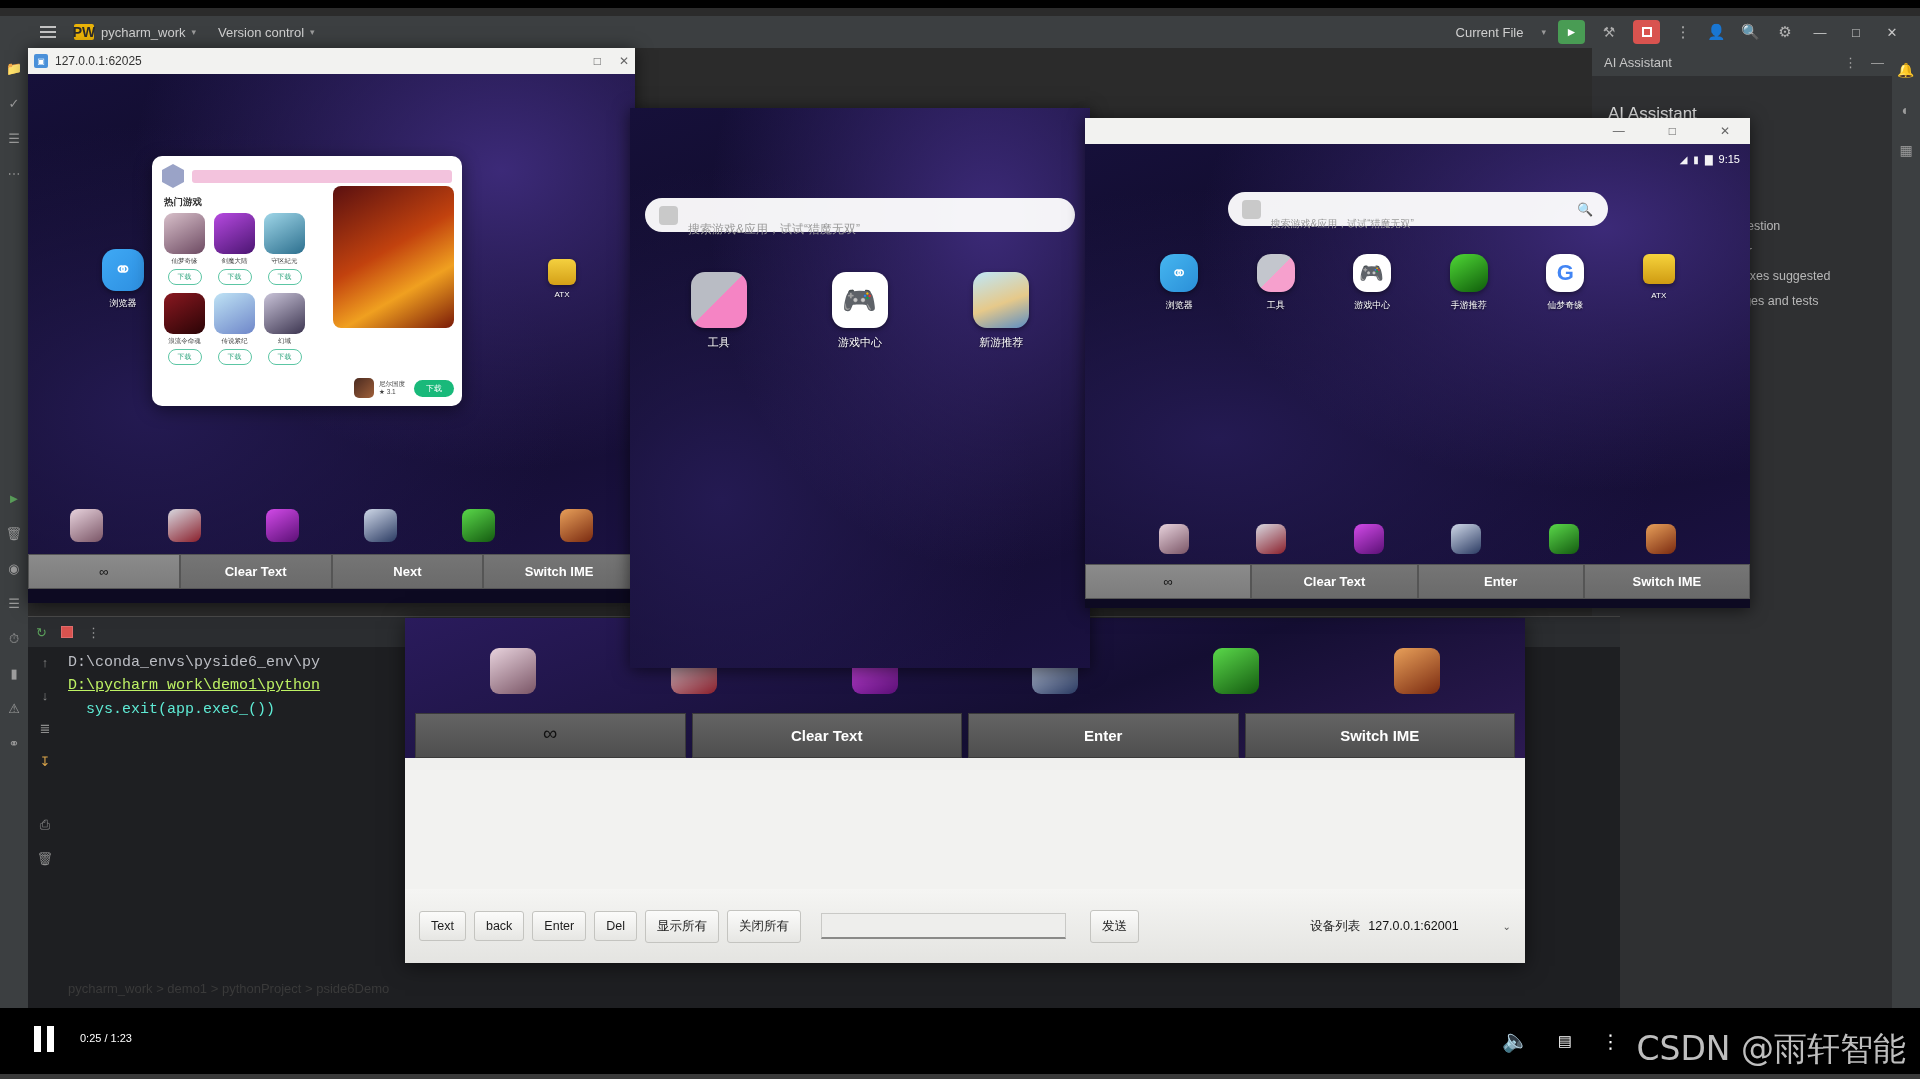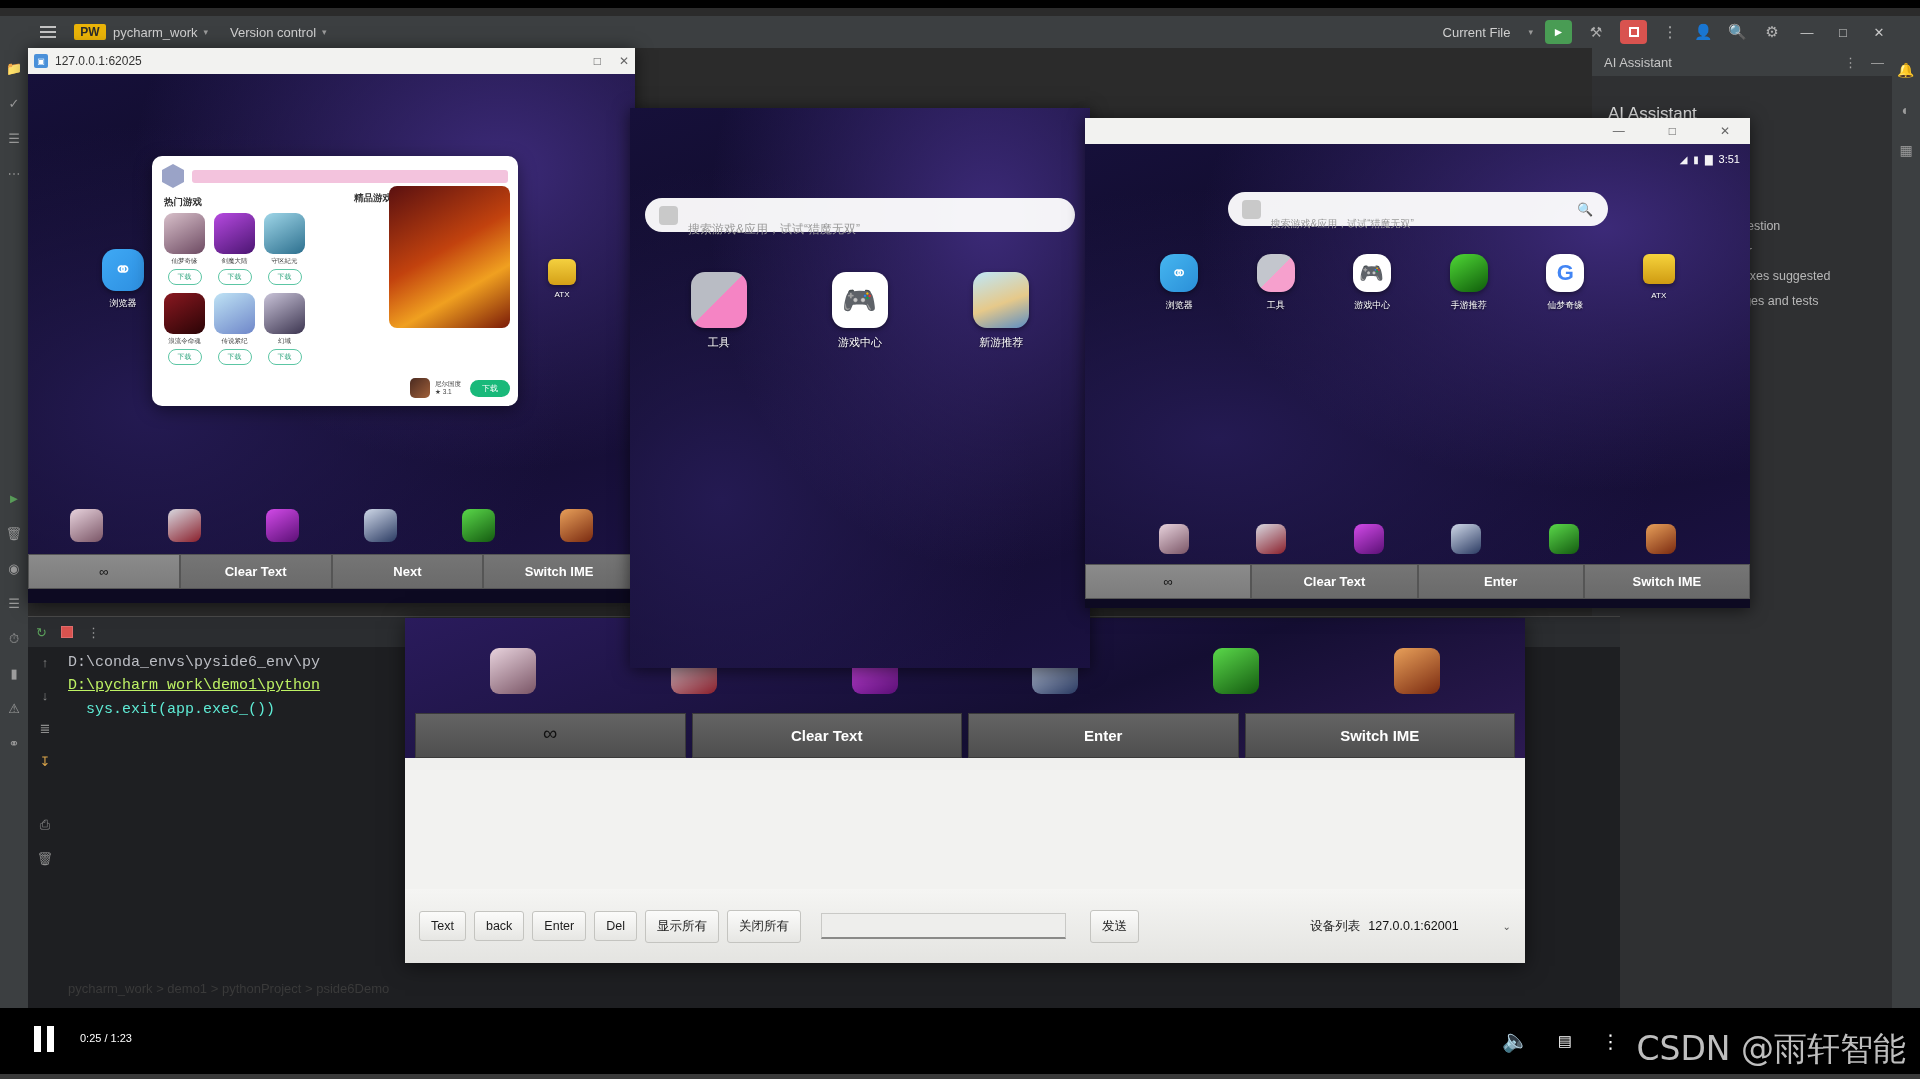--- a/index.html
+++ b/index.html
@@ -23,8 +23,8 @@
   .hamburger { width:16px; height:12px; margin-left:40px; position:relative; }
   .hamburger i { position:absolute; left:0; width:16px; height:2px; background:#c3c3c3; }
   .hamburger i:nth-child(1){top:0}.hamburger i:nth-child(2){top:5px}.hamburger i:nth-child(3){top:10px}
-  .proj-badge { margin-left:18px; width:32px; height:16px; background:#eab308; color:#2b2b2b;
-    font-size:12px; font-weight:bold; display:flex; align-items:center; justify-content:center; border-radius:2px;}
+  .proj-badge { margin-left:18px; width:20px; height:16px; background:#eab308; color:#2b2b2b;
+    font-size:14px; font-weight:bold; display:flex; align-items:center; justify-content:center; border-radius:2px;}
   .topbar-text { margin-left:7px; font-size:13px; color:#cfcfcf; }
   .chev { margin-left:6px; font-size:9px; color:#9a9a9a; }
   .topbar-right { margin-left:auto; display:flex; align-items:center; gap:12px; padding-right:29px; }

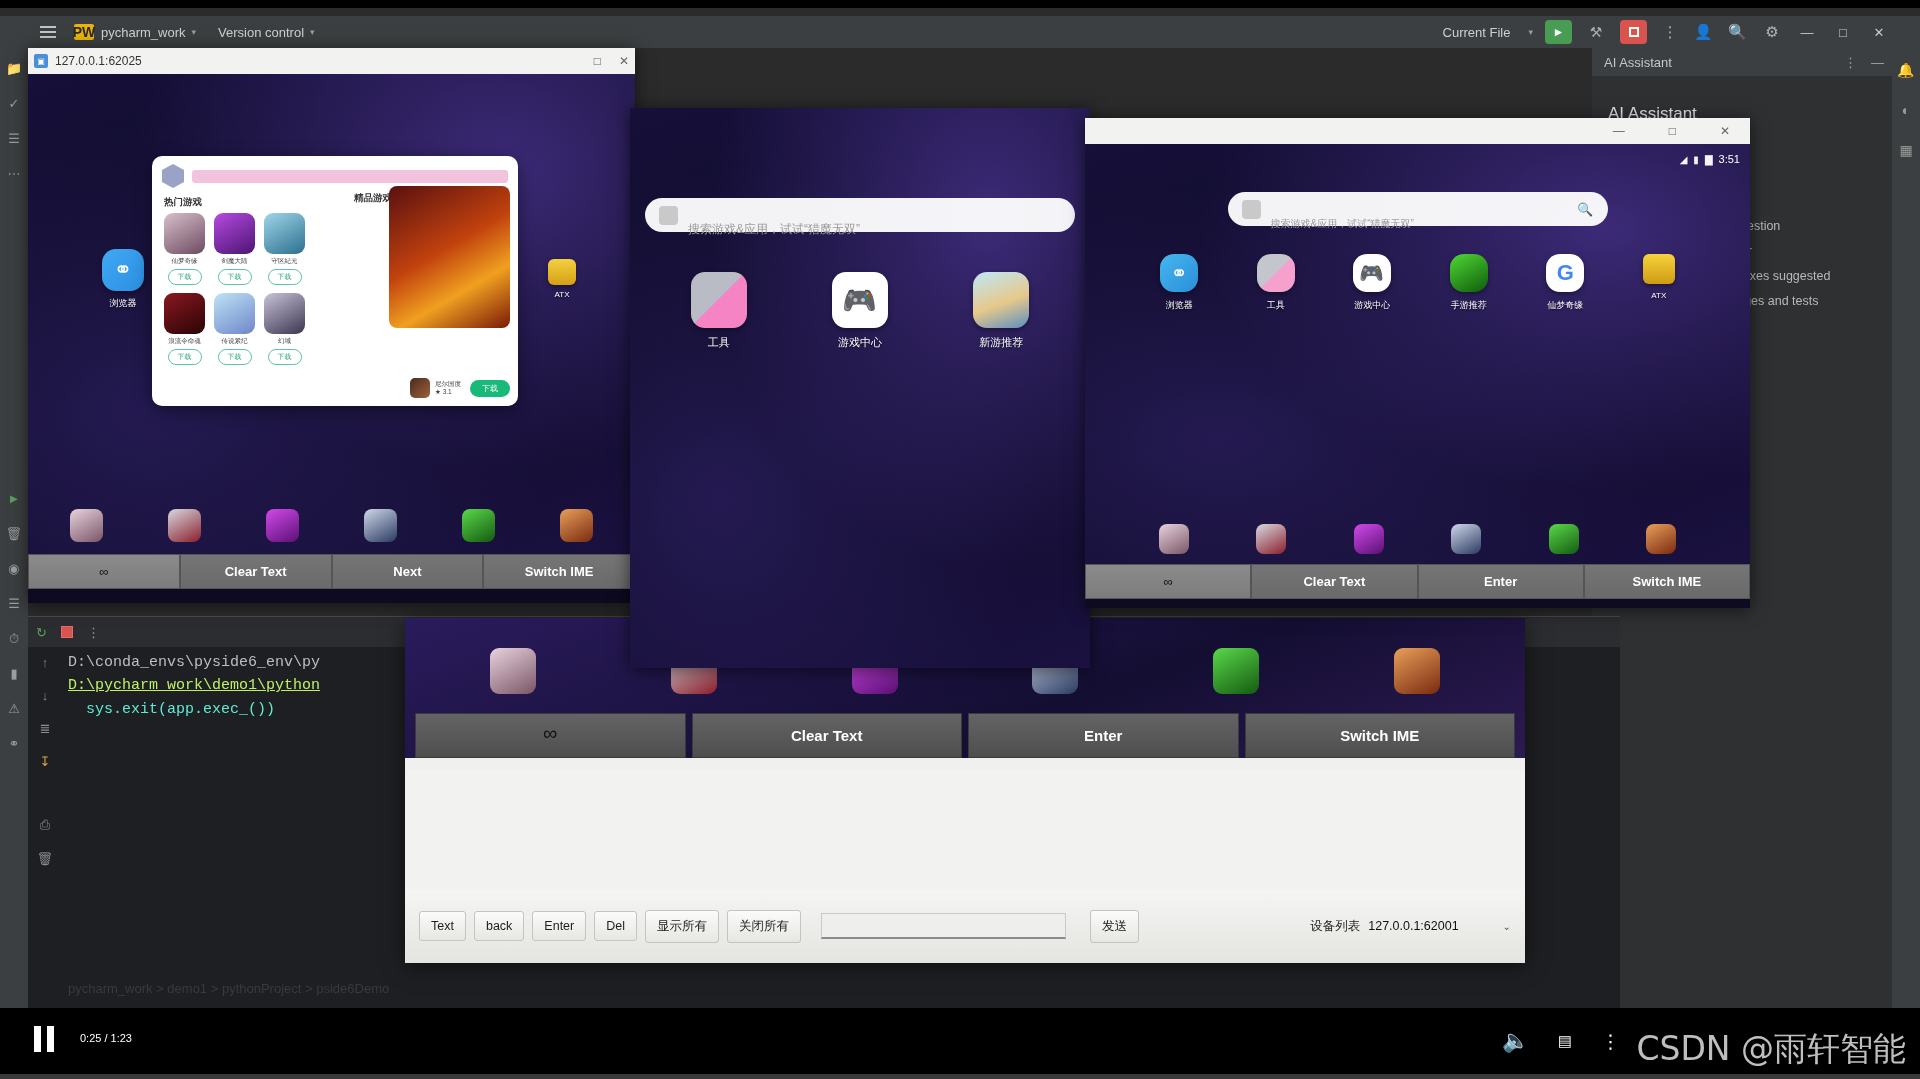--- a/index.html
+++ b/index.html
@@ -27,7 +27,7 @@
     font-size:14px; font-weight:bold; display:flex; align-items:center; justify-content:center; border-radius:2px;}
   .topbar-text { margin-left:7px; font-size:13px; color:#cfcfcf; }
   .chev { margin-left:6px; font-size:9px; color:#9a9a9a; }
-  .topbar-right { margin-left:auto; display:flex; align-items:center; gap:12px; padding-right:29px; }
+  .topbar-right { margin-left:auto; display:flex; align-items:center; gap:12px; padding-right:16px; }
   .run-cfg { color:#cfcfcf; font-size:13px; }
   .btn-run { width:27px;height:24px;background:#499c54;border-radius:4px;display:flex;align-items:center;justify-content:center;color:#fff;font-size:12px;}
   .btn-debug { width:24px;height:24px;display:flex;align-items:center;justify-content:center;color:#aeaeae;font-size:14px;}

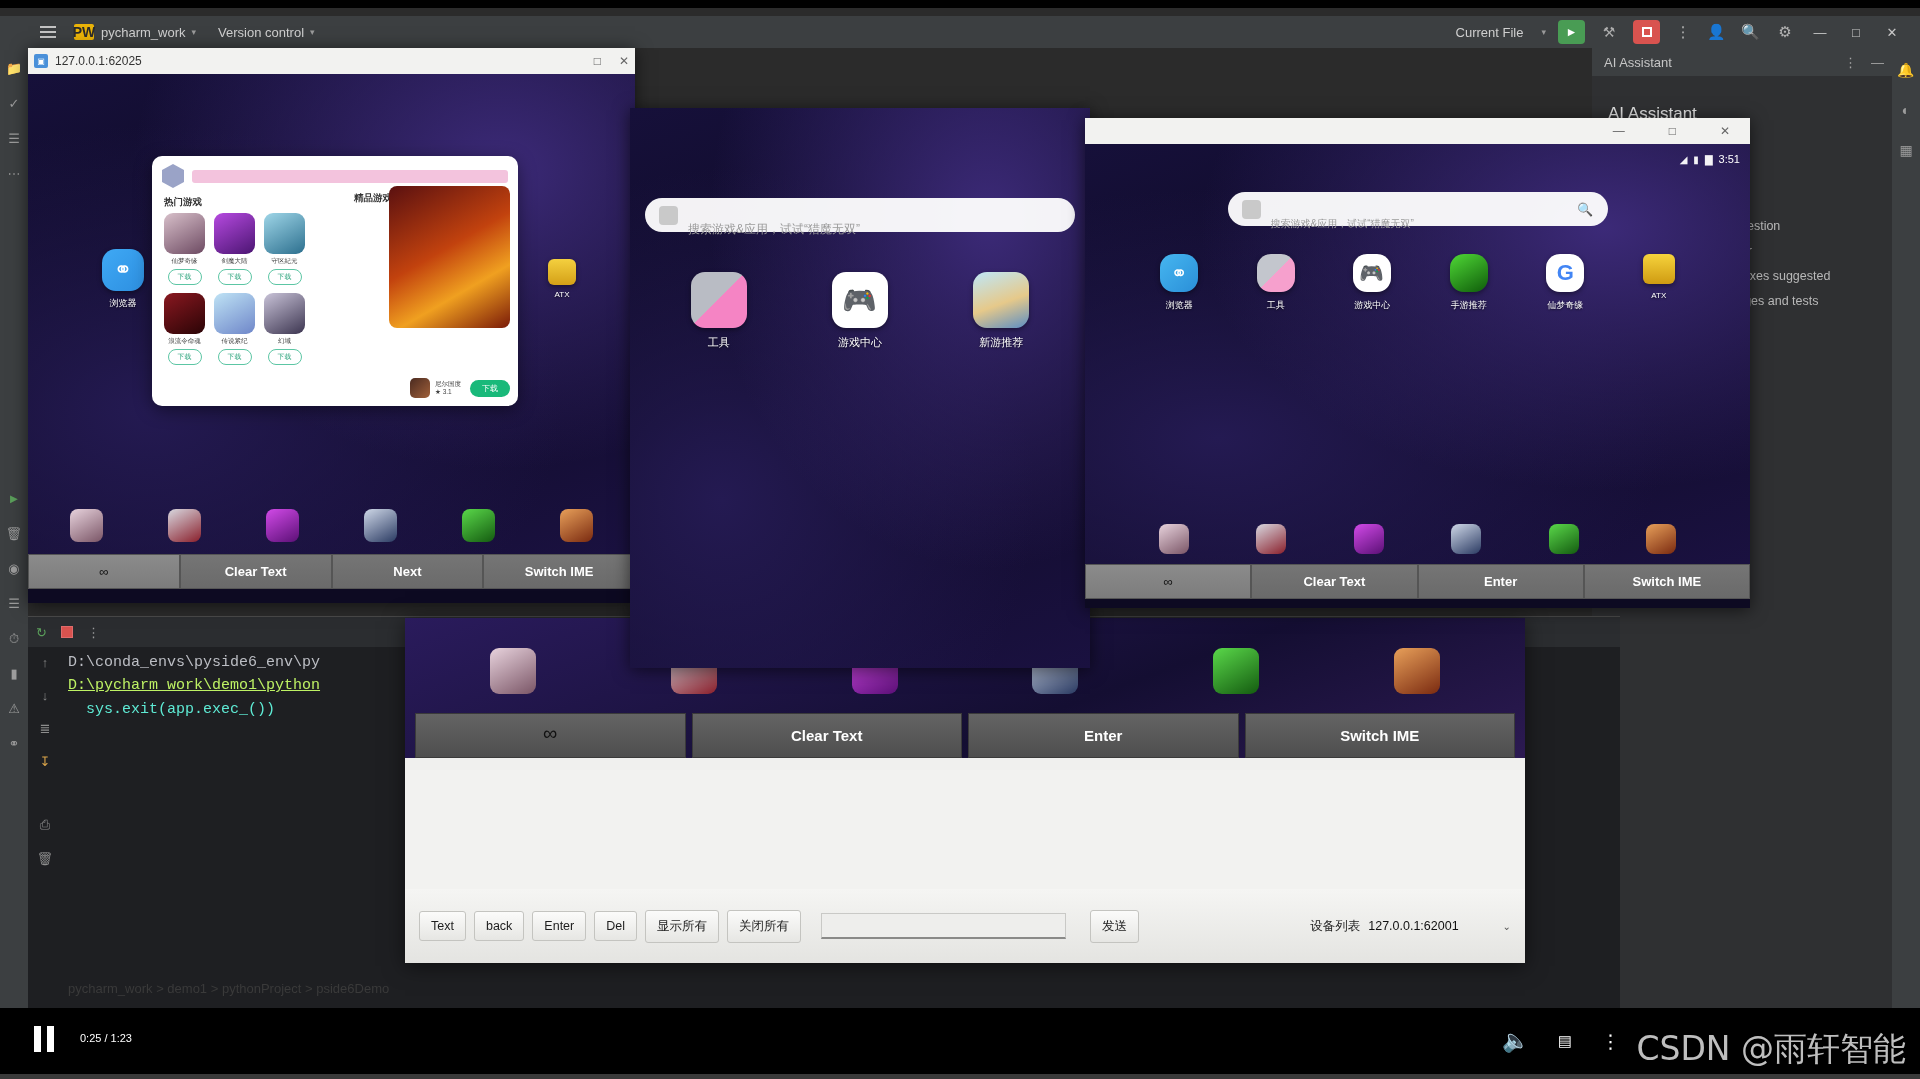--- a/index.html
+++ b/index.html
@@ -405,7 +405,7 @@
           <span class="sb-ico">◢</span>
           <span class="sb-ico">▮</span>
           <span class="sb-ico">▇</span>
-          <span>3:51</span>
+          <span>9:15</span>
         </div>
         <div class="search-pill" style="width:380px;margin-top:24px;">
           <span class="nox"></span>

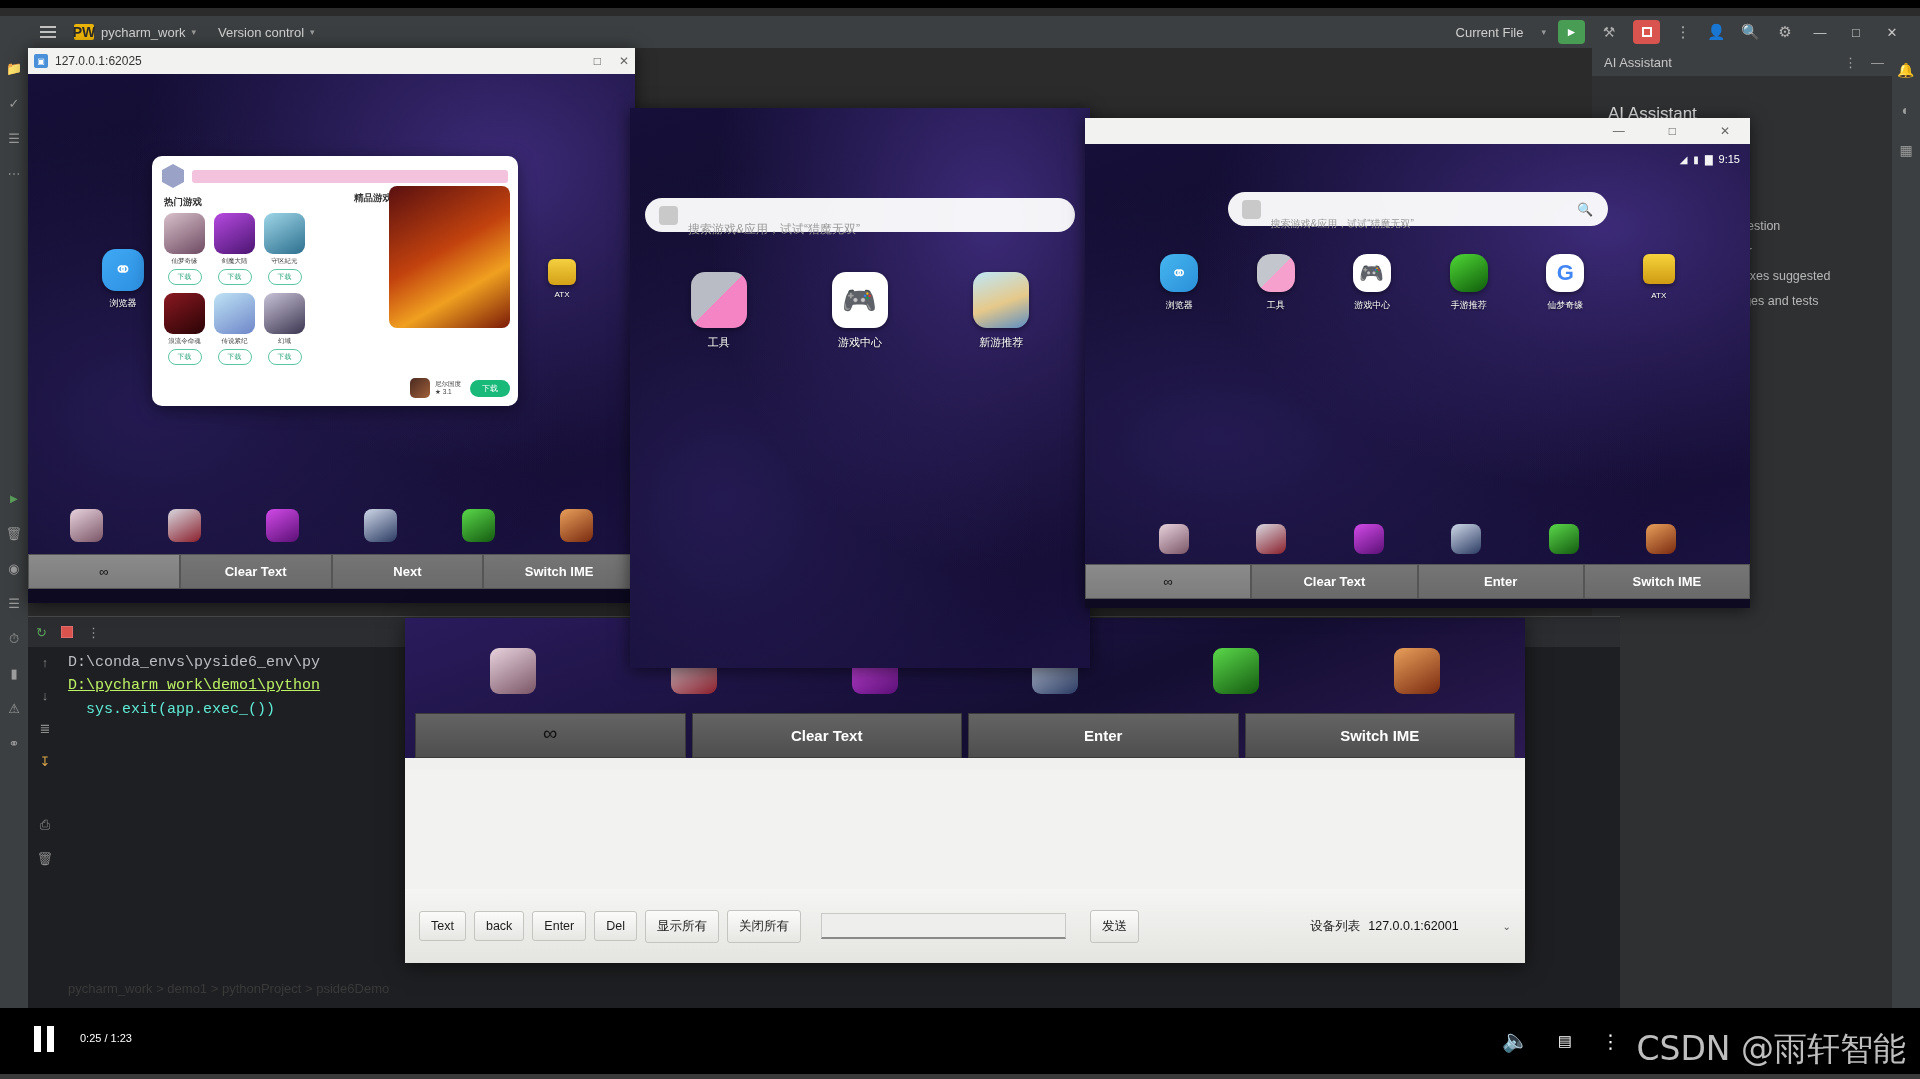--- a/index.html
+++ b/index.html
@@ -298,7 +298,7 @@
           <div class="applabel" style="font-size:8px">ATX</div>
         </div>
 
-        <div class="store-pop" style="left:124px; top:82px; width:366px; height:250px;">
+        <div class="store-pop" style="left:124px; top:82px; width:310px; height:250px;">
           <div class="store-head">
             <span class="store-avatar"></span>
             <span style="flex:1;height:13px;background:#f3c3dd;border-radius:3px;"></span>

